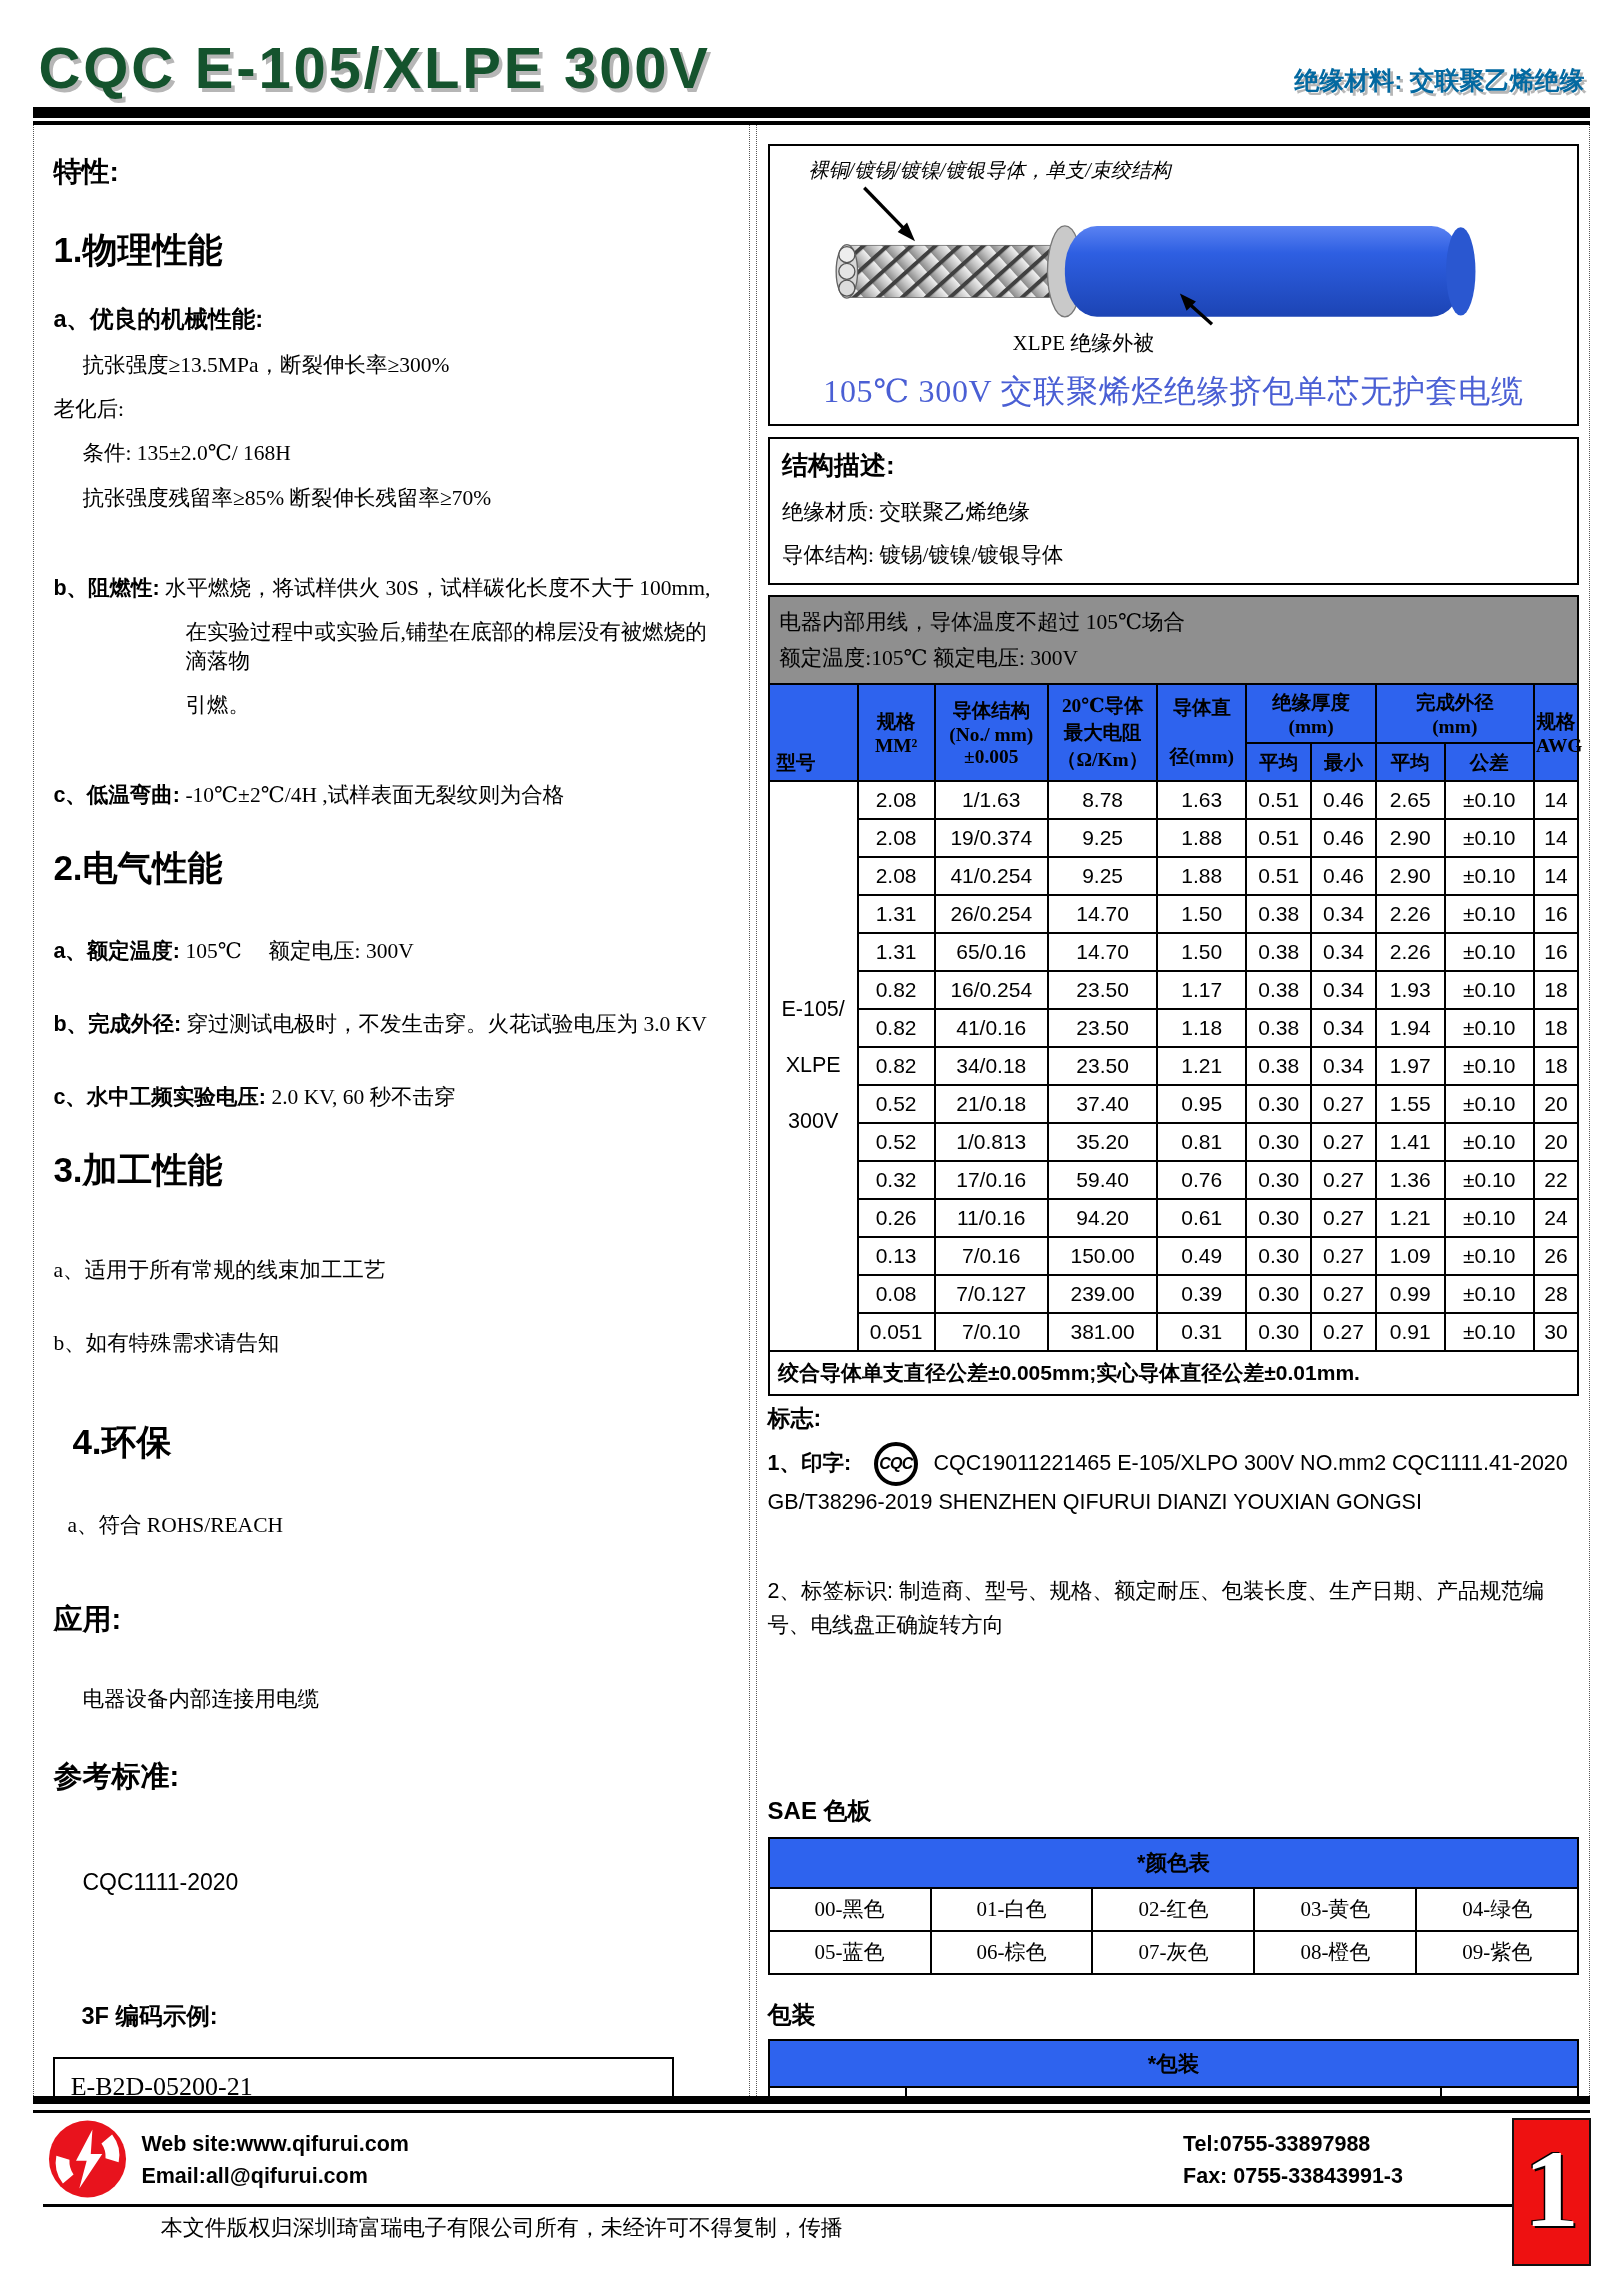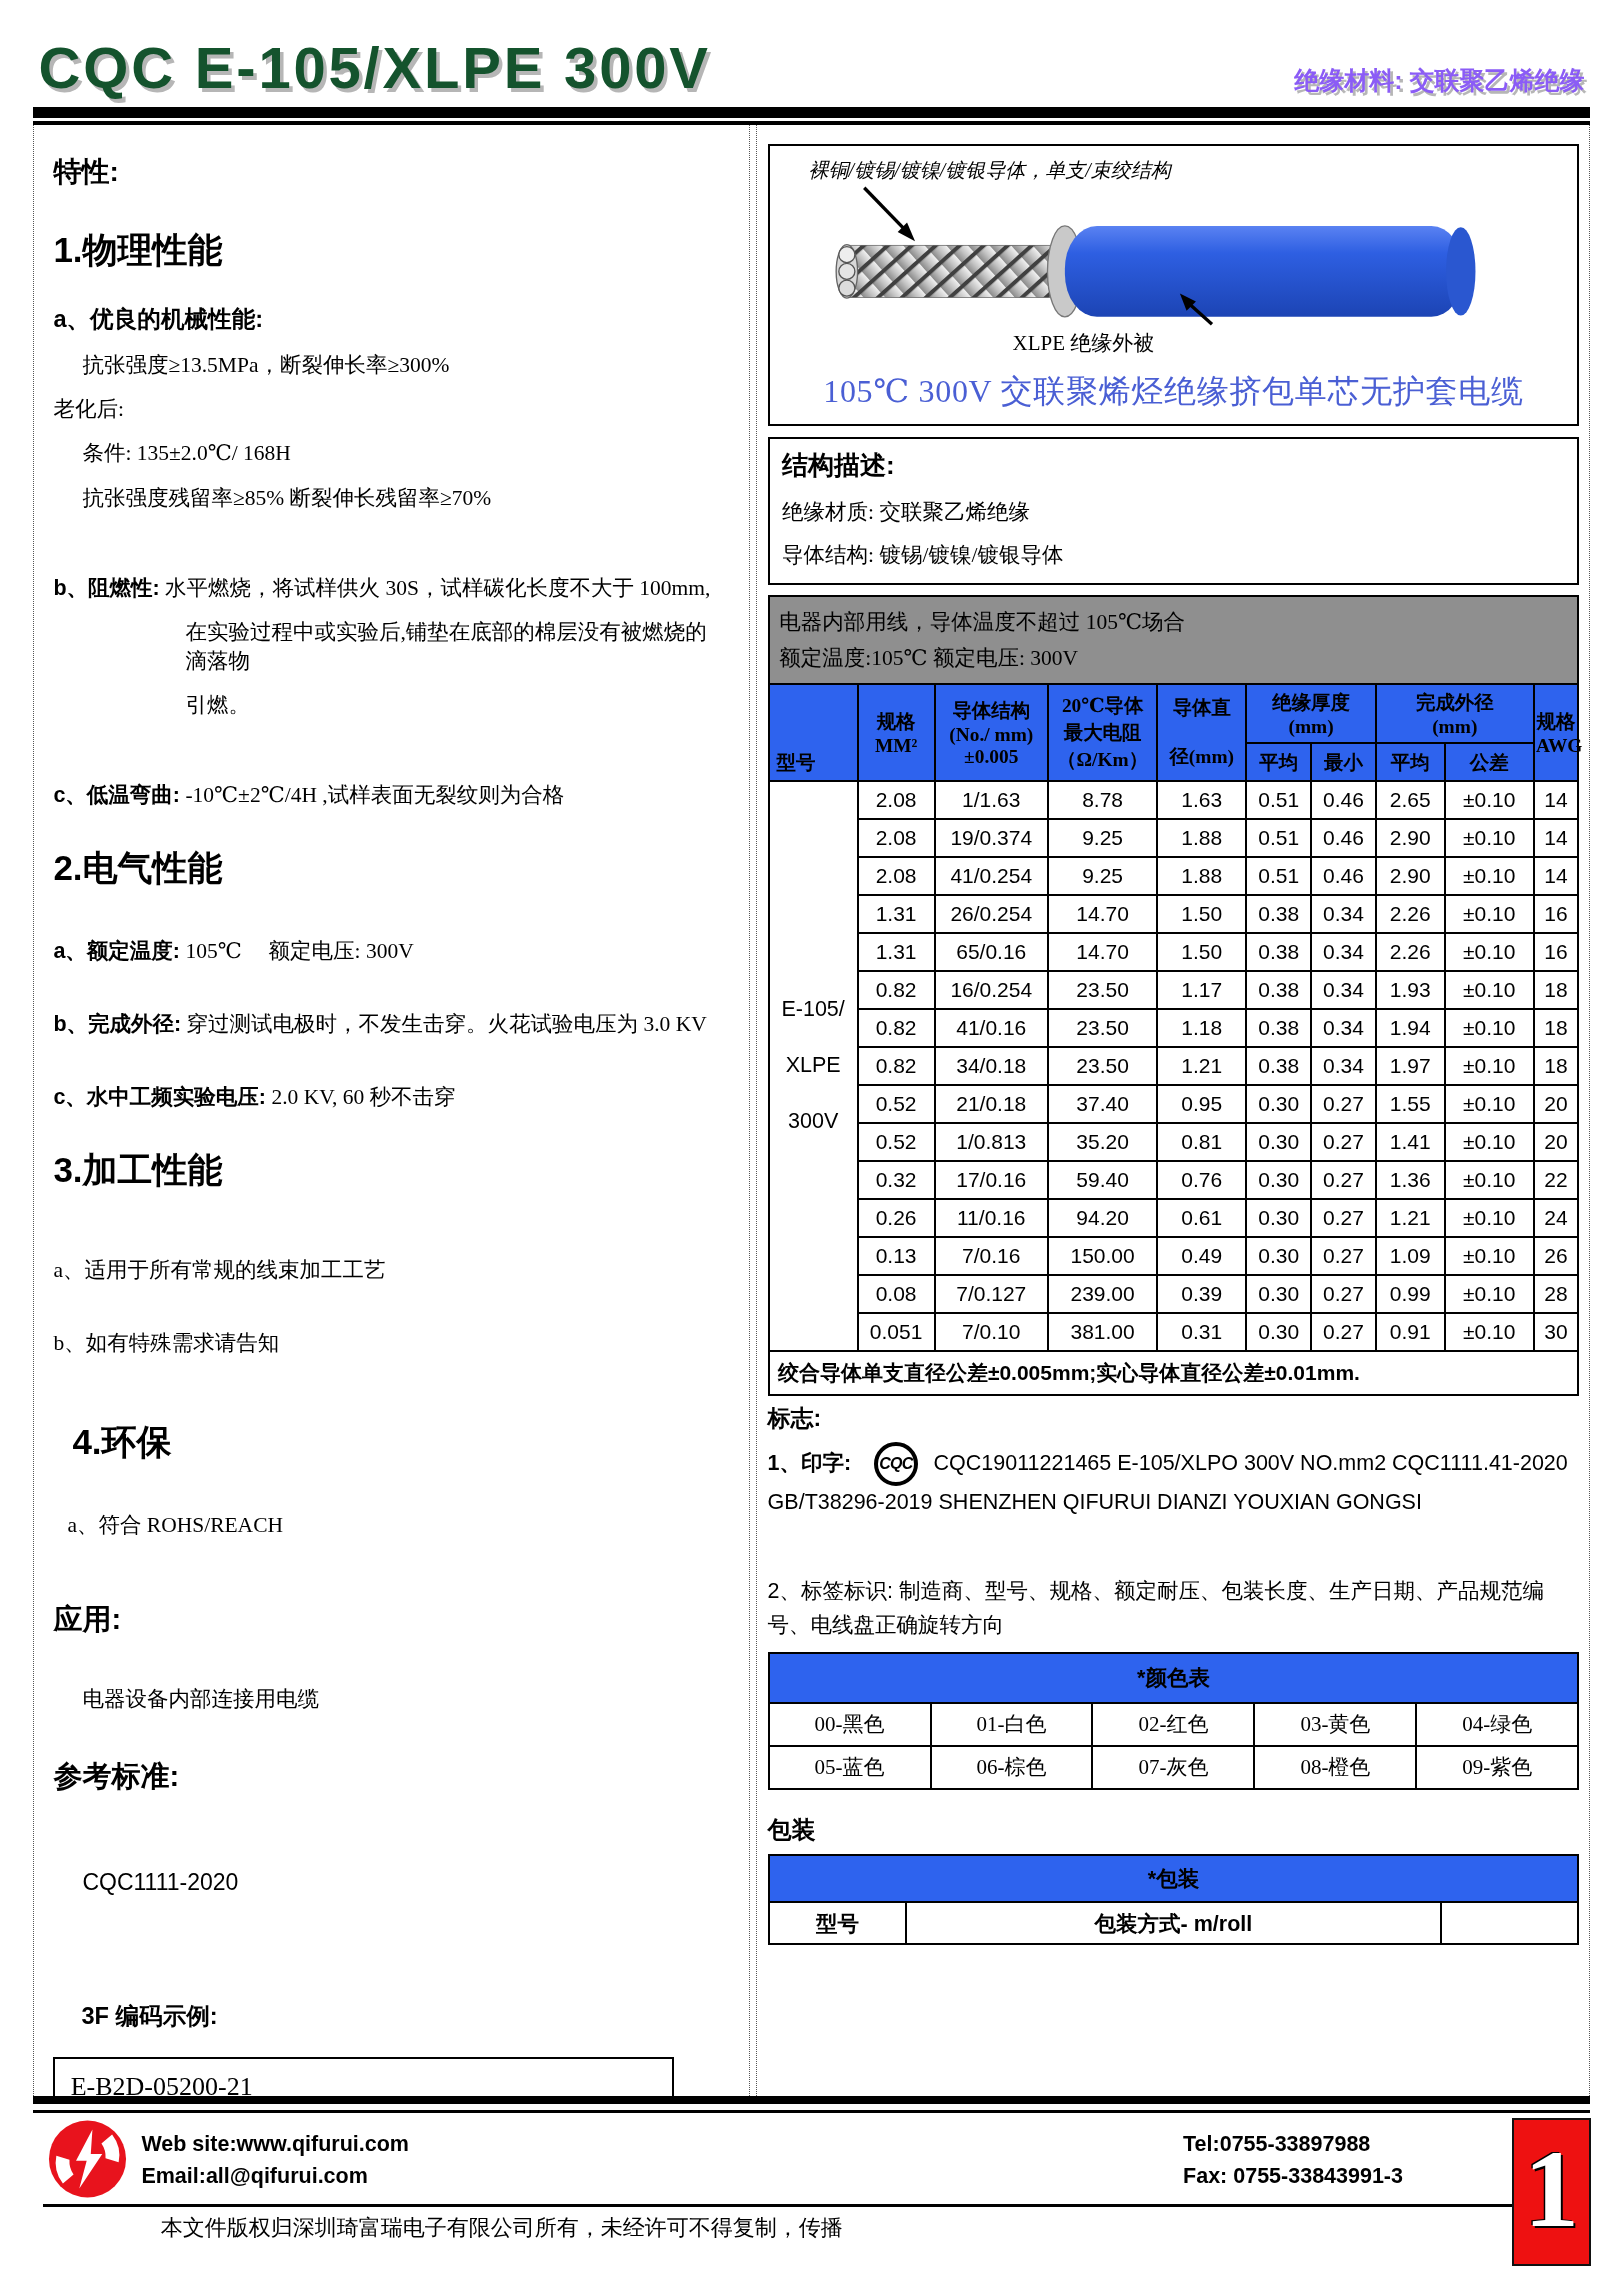--- a/index.html
+++ b/index.html
@@ -12,7 +12,7 @@
   .header { display:flex; justify-content:space-between; align-items:flex-end; height:76px; padding:0 5.6px; }
   .header-title { font-size:58px; font-weight:bold; color:#14532d; letter-spacing:2.8px;
                   text-shadow:3.5px 3.5px 0 #b6b6b6; }
-  .header-subtitle { font-size:25px; font-weight:bold; color:#8b5cf6; text-shadow:2.8px 2.8px 0 #b6b6b6; padding-bottom:4.2px;}
+  .header-subtitle { font-size:25px; font-weight:bold; color:#0369a1; text-shadow:2.8px 2.8px 0 #b6b6b6; padding-bottom:4.2px;}
   .rule-thick { margin-top:5.6px; height:11px; background:#000; }
   .rule-thin  { margin-top:3.5px; height:3.5px; background:#000; }
 

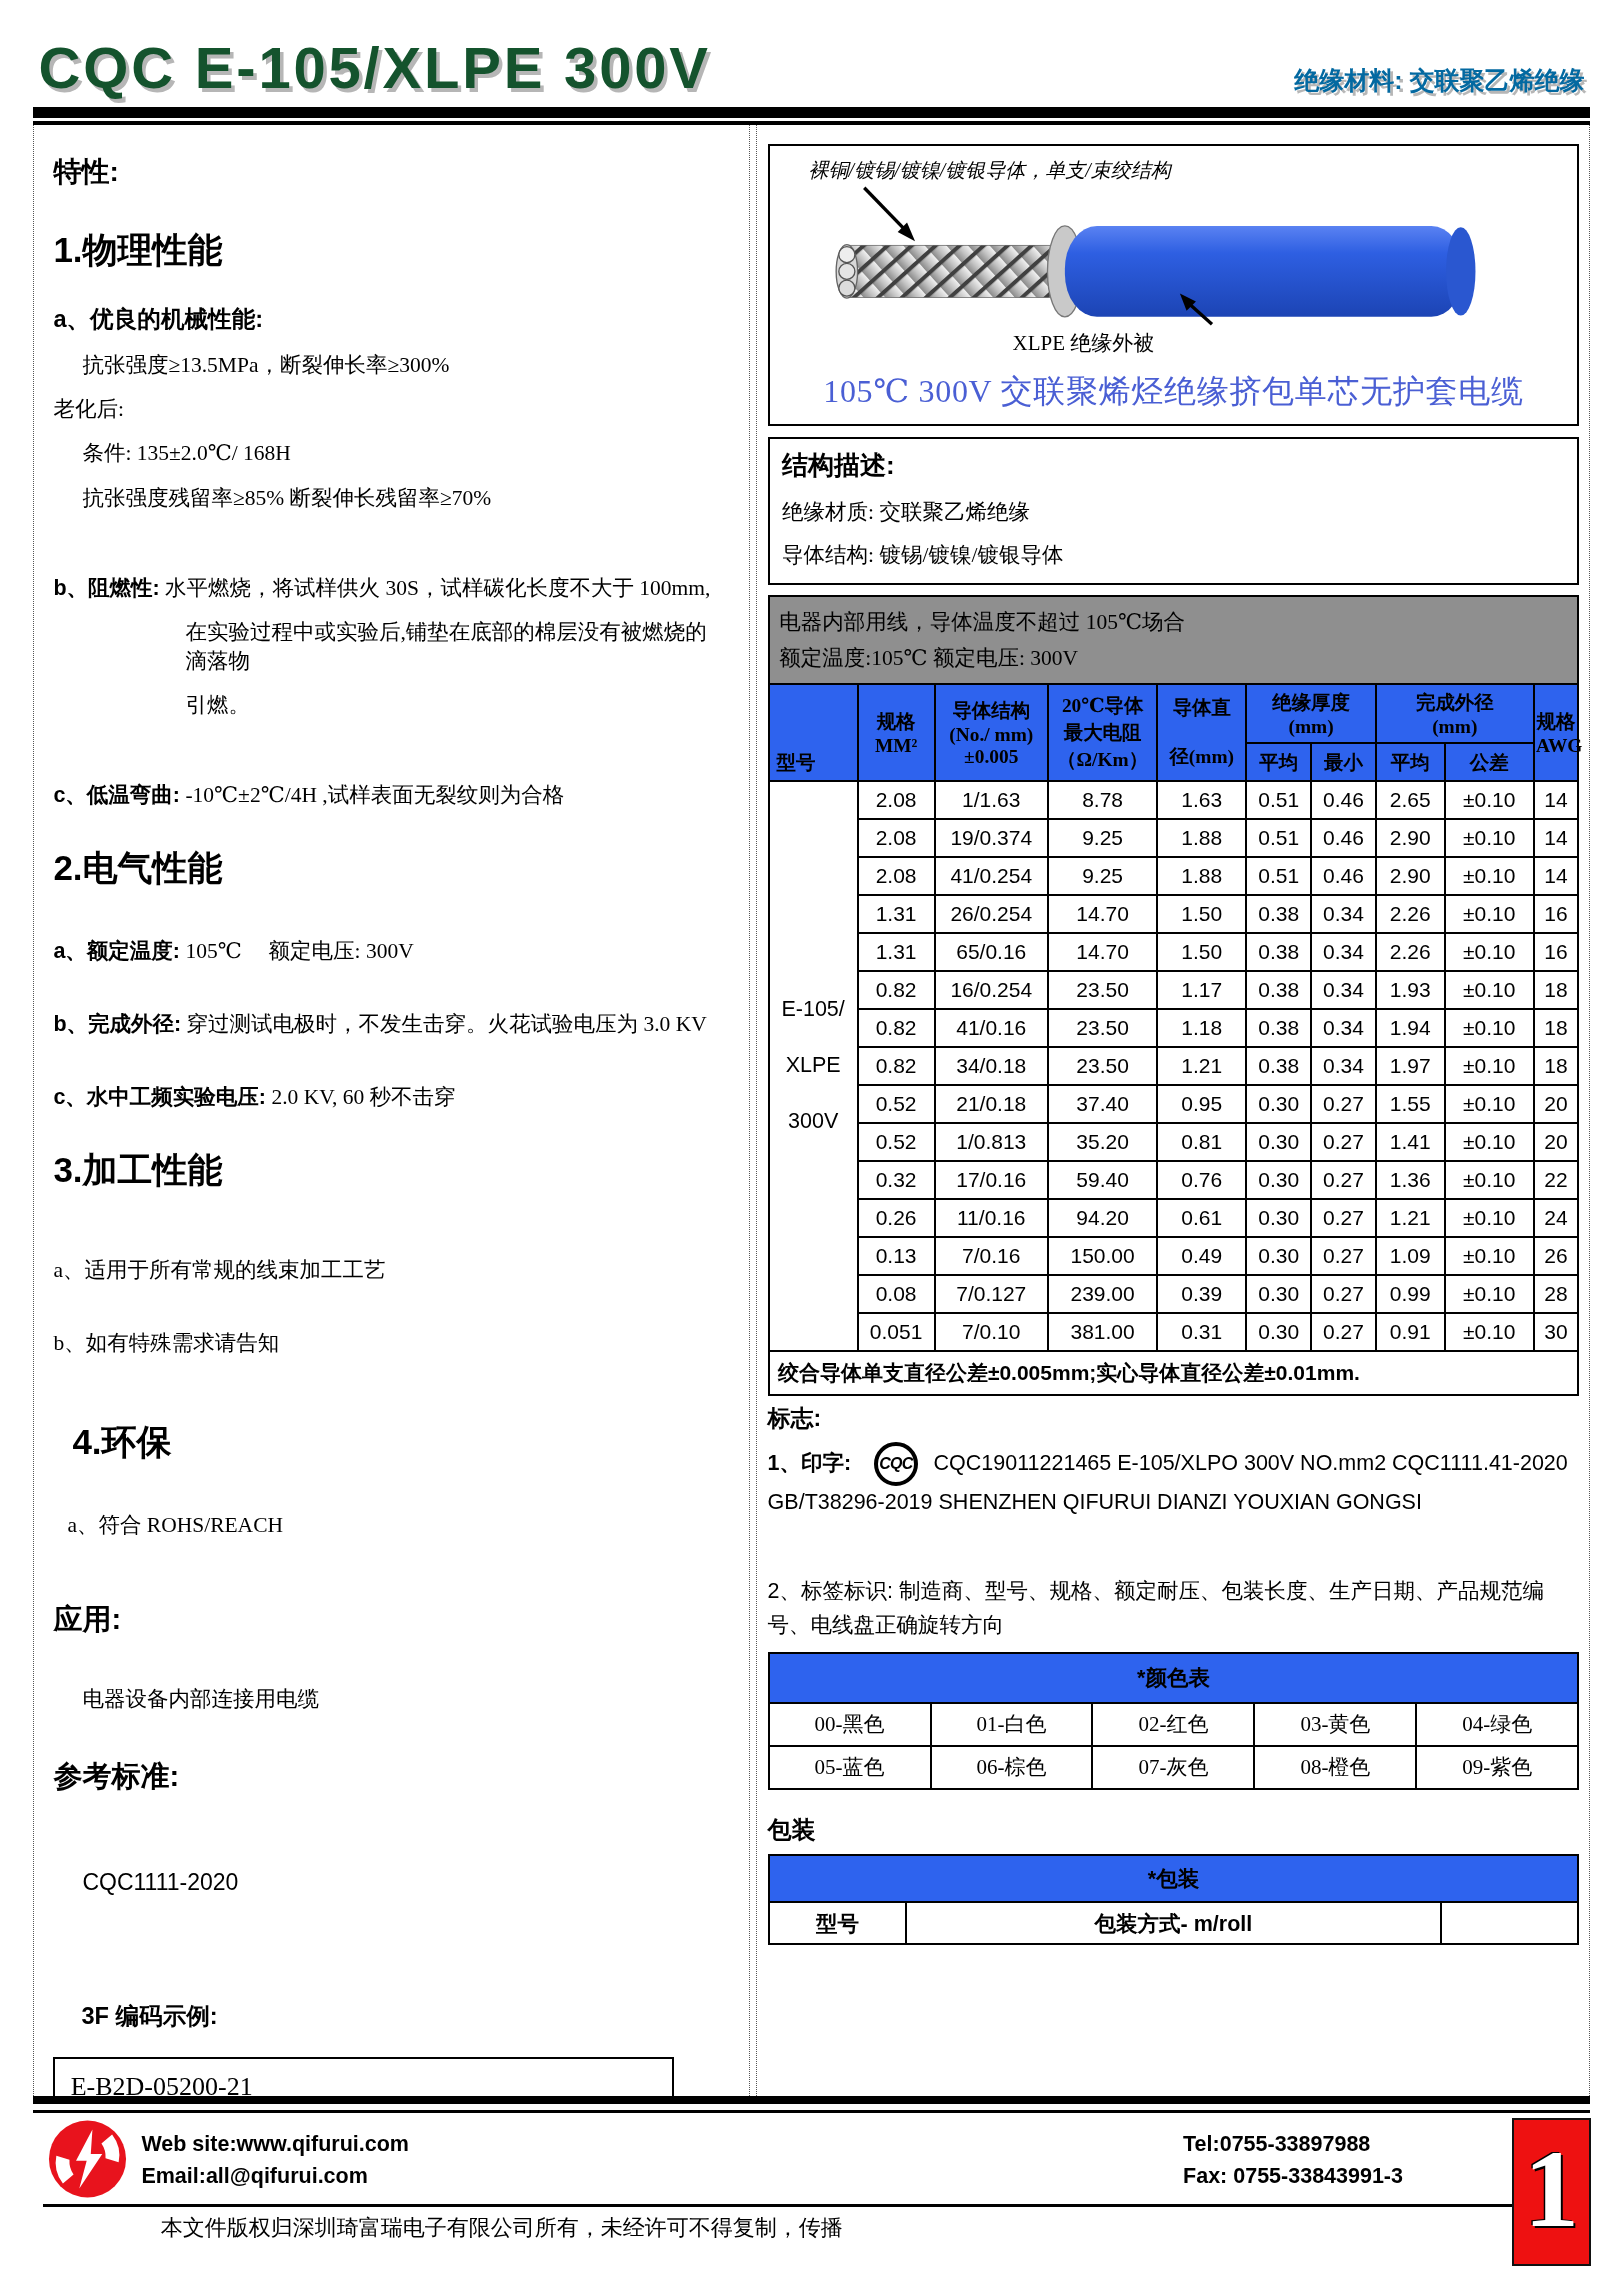--- a/index.html
+++ b/index.html
@@ -450,6 +450,7 @@
         <p class="marking-item2">2、标签标识: 制造商、型号、规格、额定耐压、包装长度、生产日期、产品规范编号、电线盘正确旋转方向</p>
       </div>
 
+      <div class="sae-heading">SAE 色板</div>
       <table class="sae-table">
         <tbody>
             <tr>

